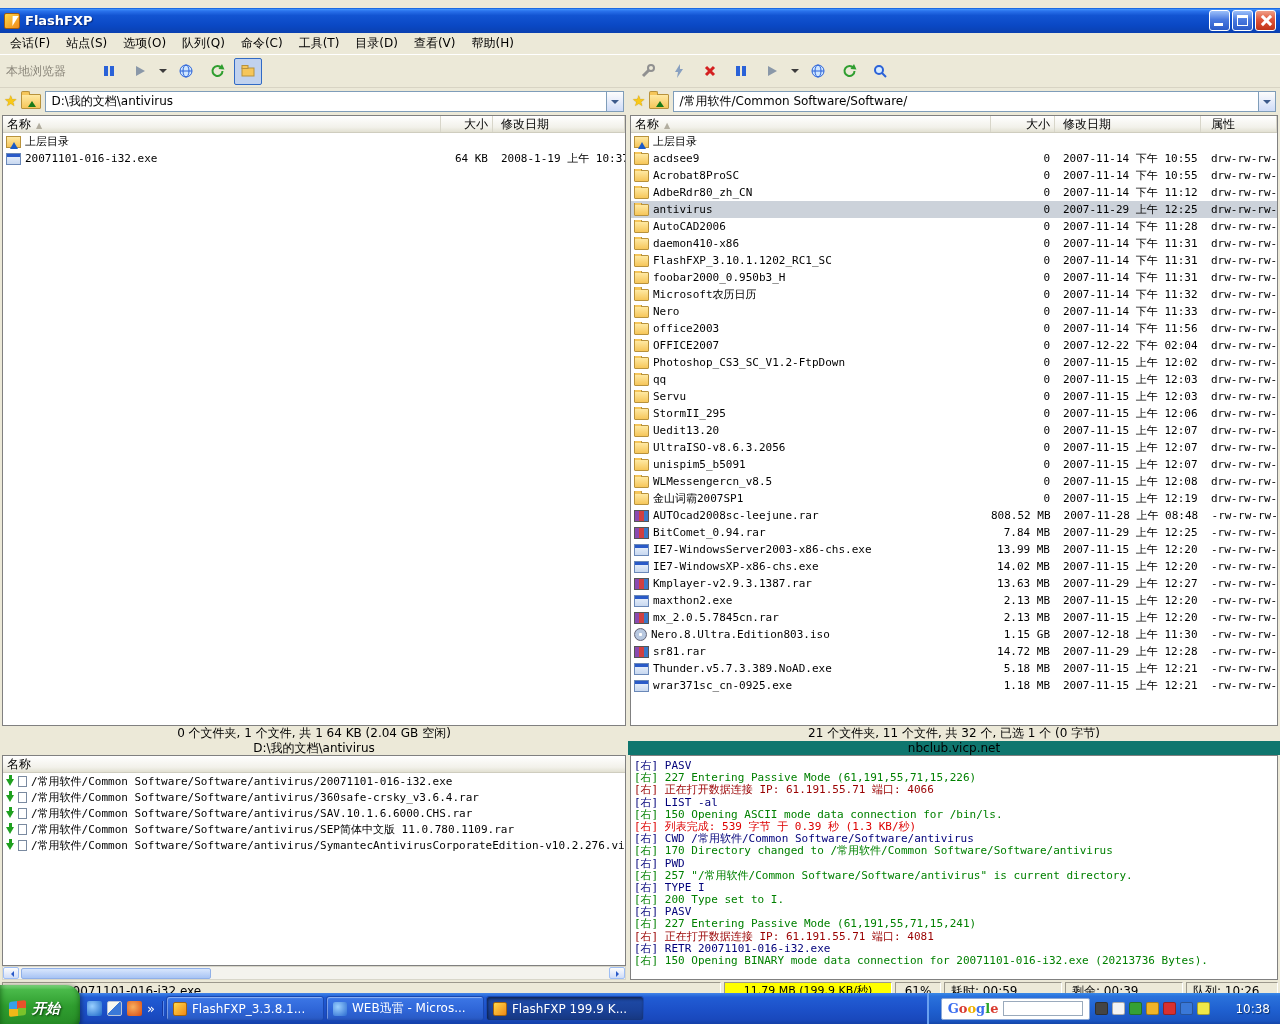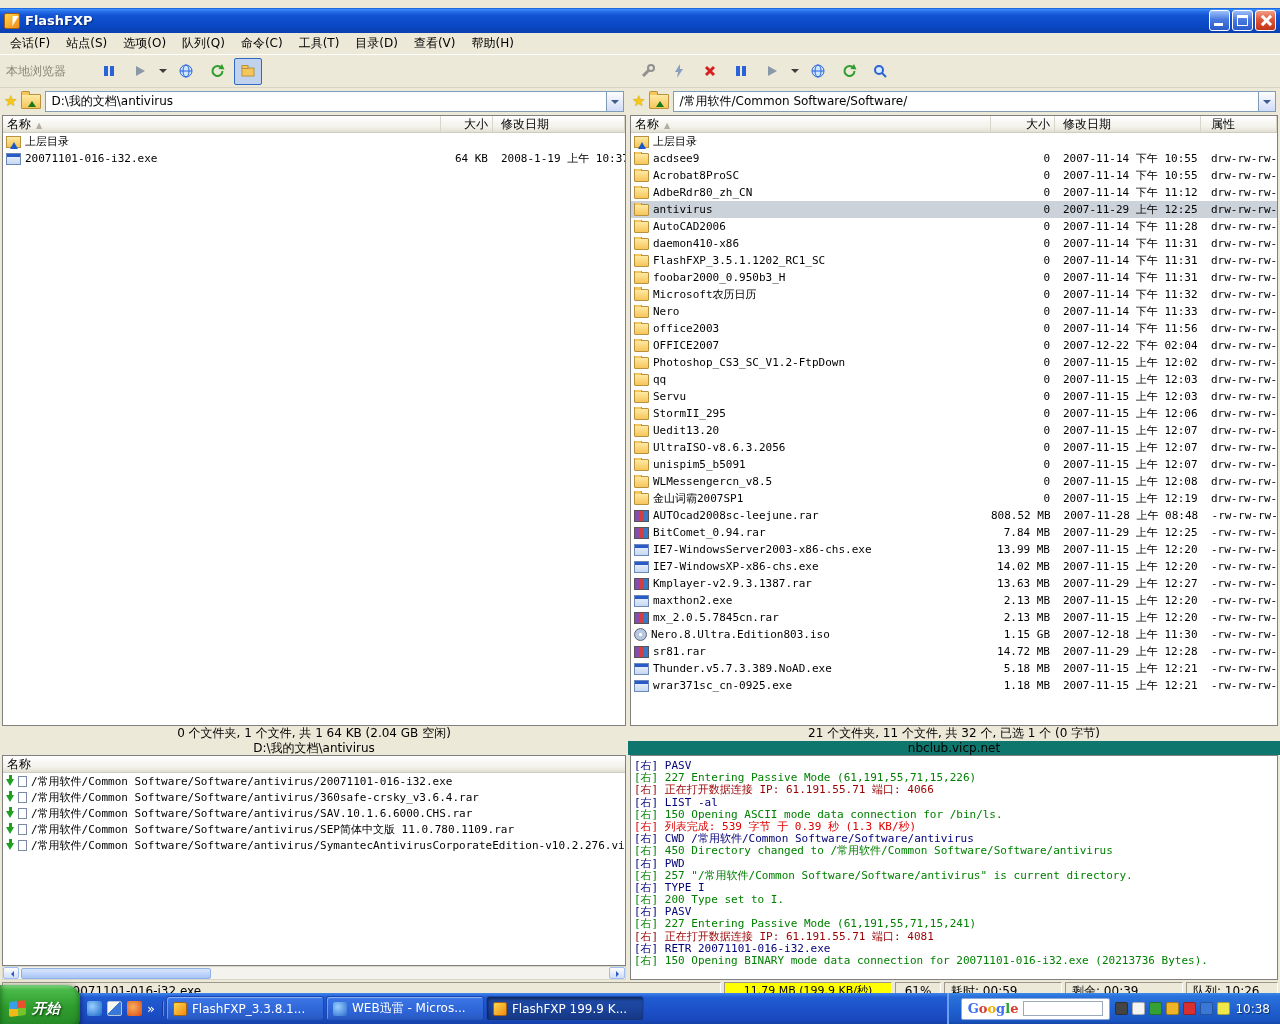--- a/index.html
+++ b/index.html
@@ -406,7 +406,7 @@
           <div class="frow">
             <span class="col-name">
               <i class="ficon icon-folder"></i>
-              <span>FlashFXP_3.5.1.1202_RC1_SC</span>
+              <span>FlashFXP_3.10.1.1202_RC1_SC</span>
             </span>
             <span class="col-size">0</span>
             <span class="col-date">2007-11-14 下午 11:31</span>

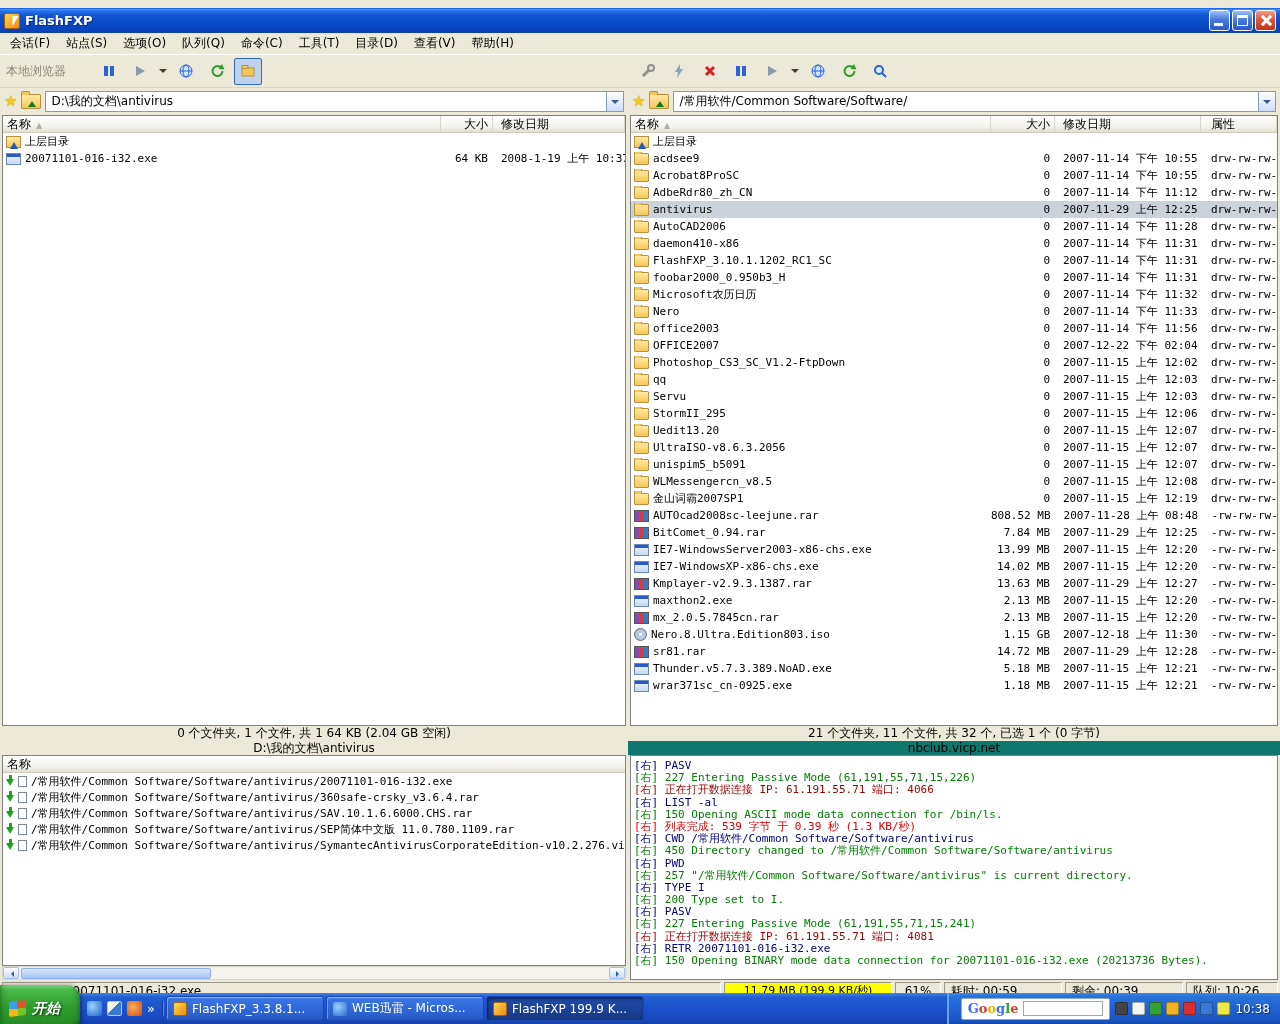--- a/index.html
+++ b/index.html
@@ -728,7 +728,7 @@
         <div class="logline ok">[右] 150 Opening ASCII mode data connection for /bin/ls.</div>
         <div class="logline stat">[右] 列表完成: 539 字节 于 0.39 秒 (1.3 KB/秒)</div>
         <div class="logline cmd">[右] CWD /常用软件/Common Software/Software/antivirus</div>
-        <div class="logline ok">[右] 450 Directory changed to /常用软件/Common Software/Software/antivirus</div>
+        <div class="logline ok">[右] 170 Directory changed to /常用软件/Common Software/Software/antivirus</div>
         <div class="logline cmd">[右] PWD</div>
         <div class="logline ok">[右] 257 "/常用软件/Common Software/Software/antivirus" is current directory.</div>
         <div class="logline cmd">[右] TYPE I</div>

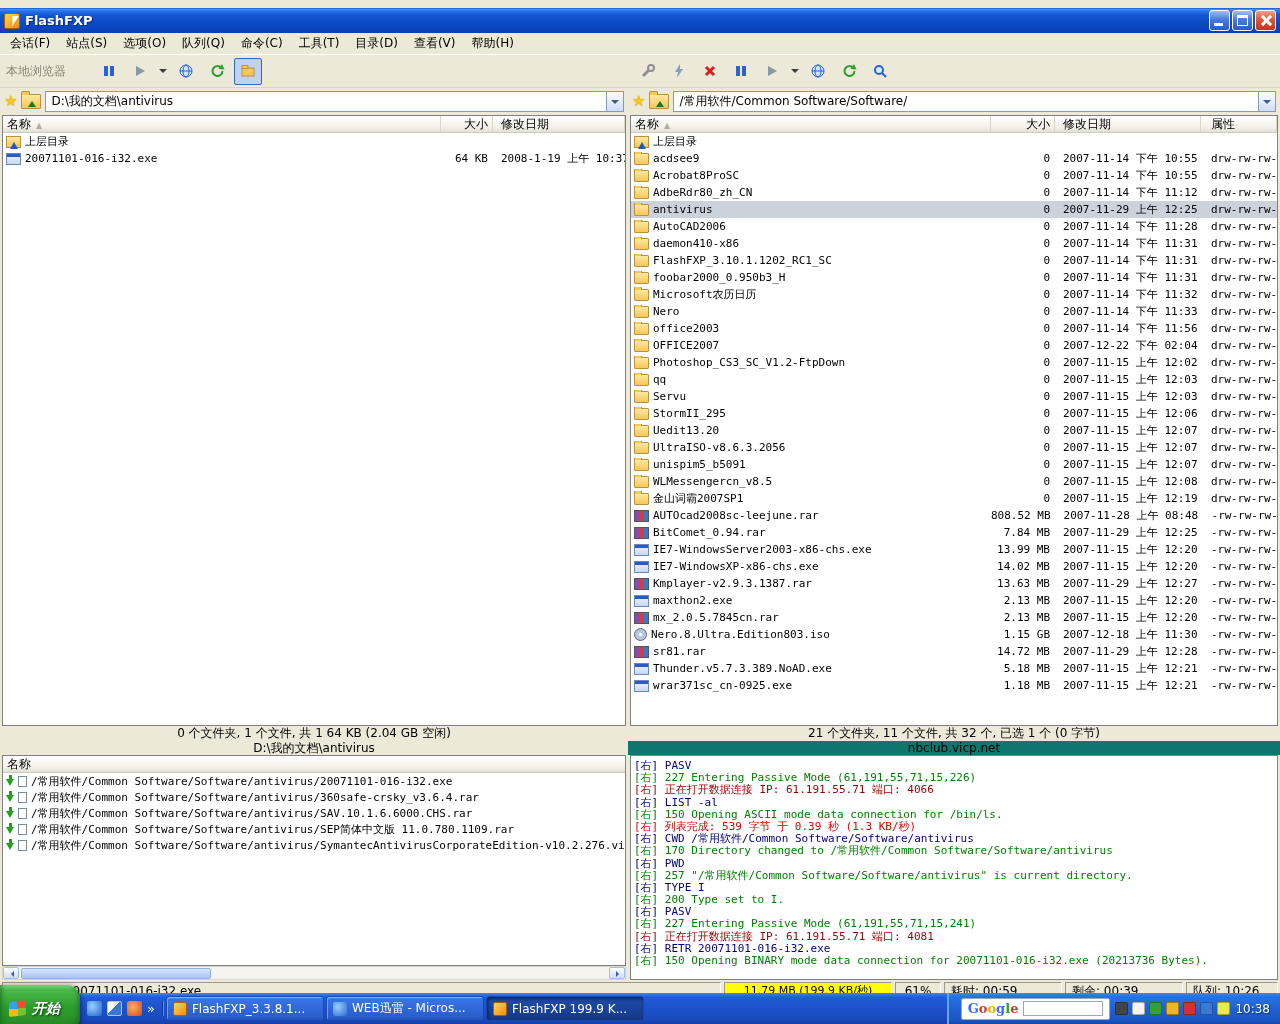--- a/index.html
+++ b/index.html
@@ -157,7 +157,7 @@
 .ginput { width:80px; height:15px; background:#fff; border:1px solid #9aaabc; display:inline-block; }
 .tray-icons { display:flex; align-items:center; gap:4px; }
 .tray-ic { width:13px; height:13px; border-radius:2px; border:1px solid rgba(0,0,0,.3); display:inline-block; cursor:pointer; }
-.clock { color:#fff; margin-left:0; text-shadow:1px 1px 1px #08306a; }
+.clock { color:#fff; margin-left:20px; text-shadow:1px 1px 1px #08306a; }
 </style>
 </head>
 <body>

